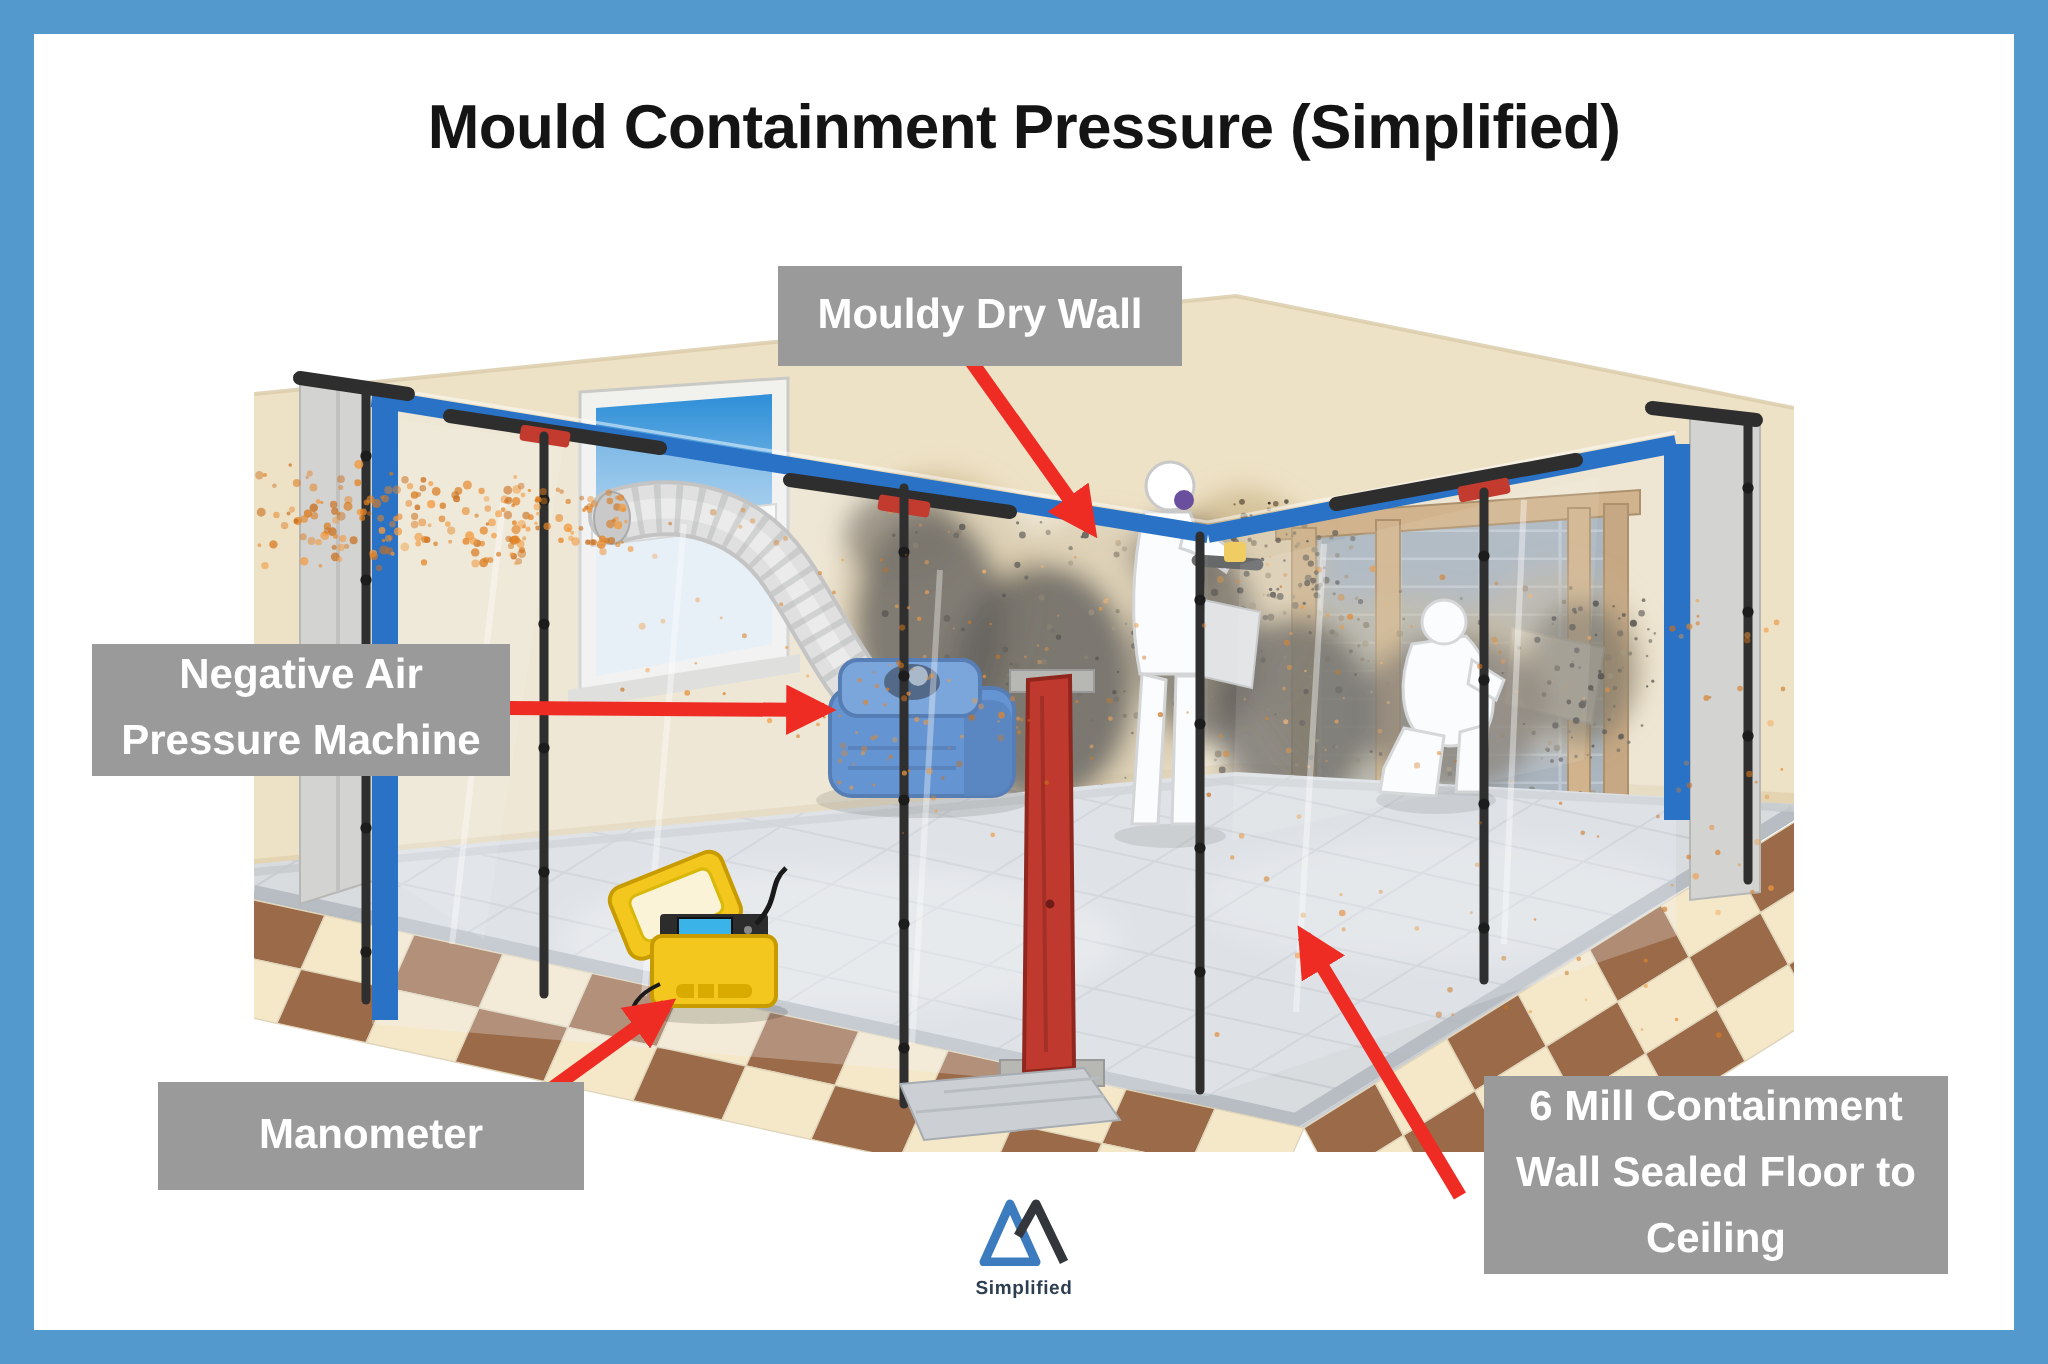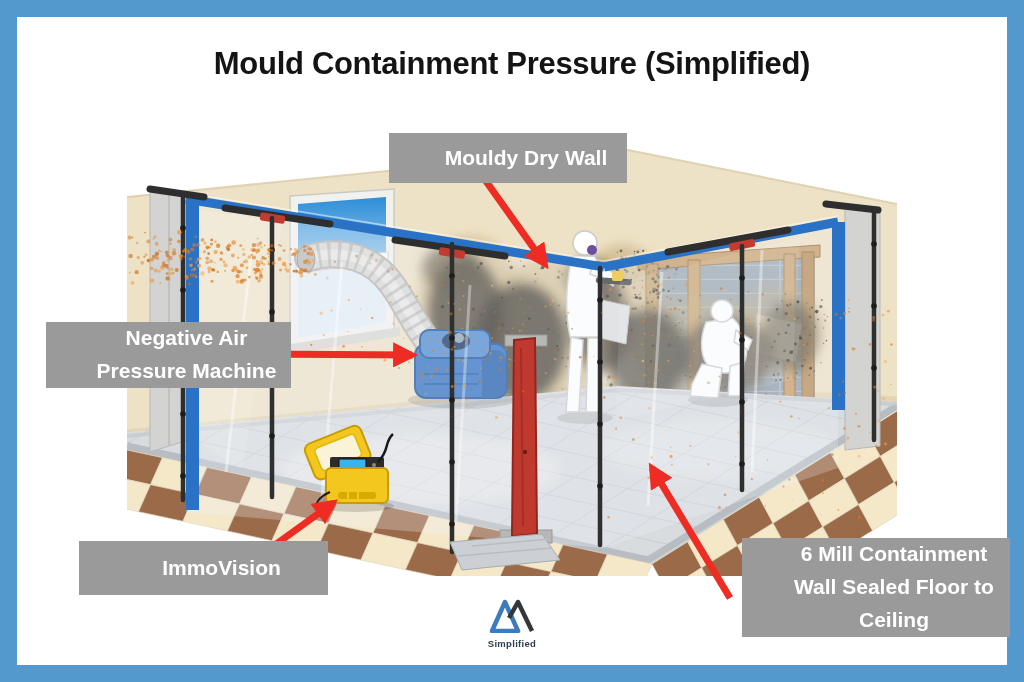--- a/index.html
+++ b/index.html
@@ -17,7 +17,7 @@
   .lbl{
     position:absolute;background:var(--label-bg,#9A9A9A);color:var(--label-text,#fff);
     font-weight:bold;font-size:21px;display:flex;align-items:center;justify-content:center;
-    text-align:center;line-height:1.55;z-index:5;padding-left:36px;
+    text-align:center;line-height:1.55;z-index:5;
   }
   .lbl-mouldy{left:389px;top:133px;width:202px;height:50px;}
   .lbl-negair{left:46px;top:322px;width:209px;height:66px;}

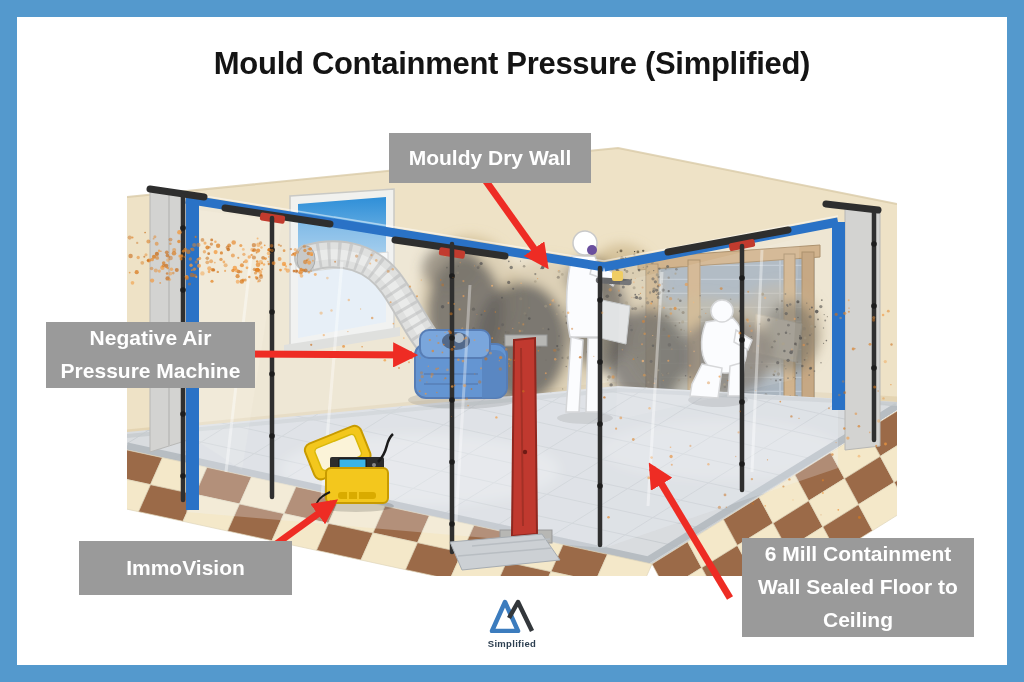--- a/index.html
+++ b/index.html
@@ -1189,7 +1189,7 @@
 
 <div class="lbl lbl-mouldy">Mouldy Dry Wall</div>
 <div class="lbl lbl-negair">Negative Air Pressure Machine</div>
-<div class="lbl lbl-mano">ImmoVision</div>
+<div class="lbl lbl-mano">Manometer</div>
 <div class="lbl lbl-6mill">6 Mill Containment Wall Sealed Floor to Ceiling</div>
 
 <div class="logo">

